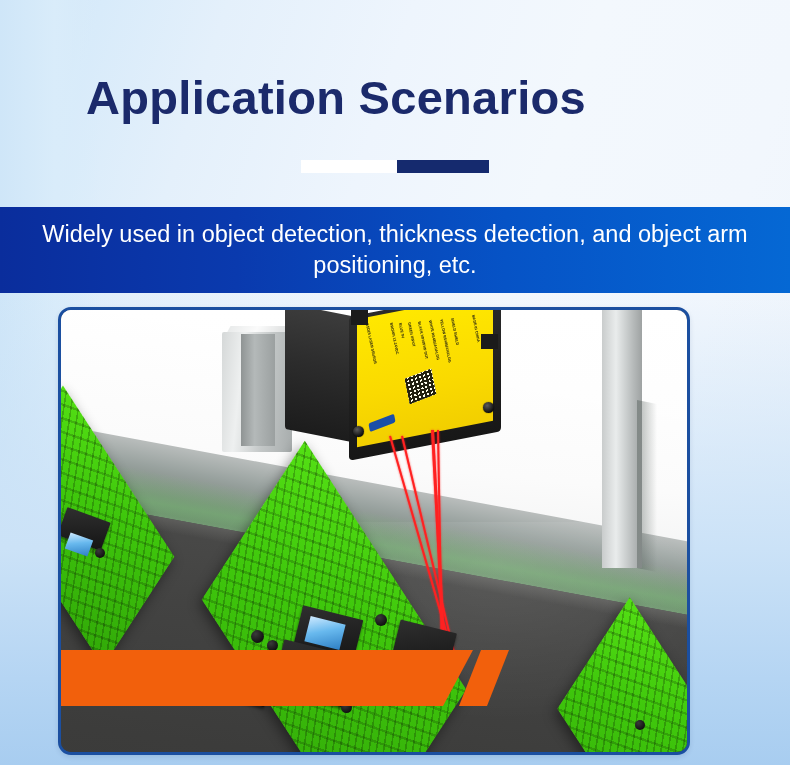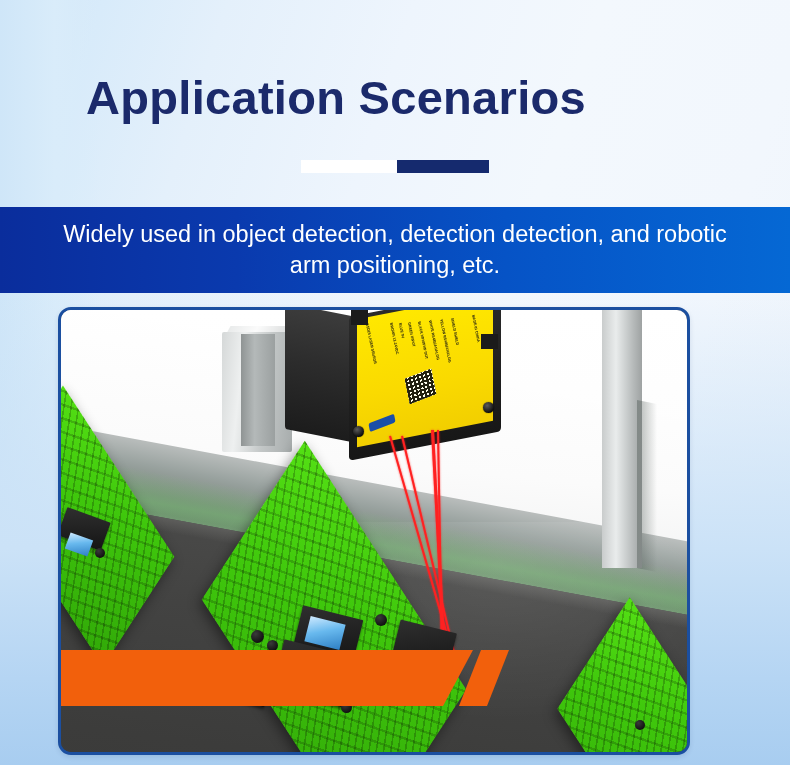--- a/index.html
+++ b/index.html
@@ -292,7 +292,7 @@
 </div>
 
 <div class="subtitle-band">
-  <div class="subtitle">Widely used in object detection, detection detection, and robotic arm positioning, etc.</div>
+  <div class="subtitle">Widely used in object detection, thickness detection, and object arm positioning, etc.</div>
 </div>
 
 <div class="photo-panel">

